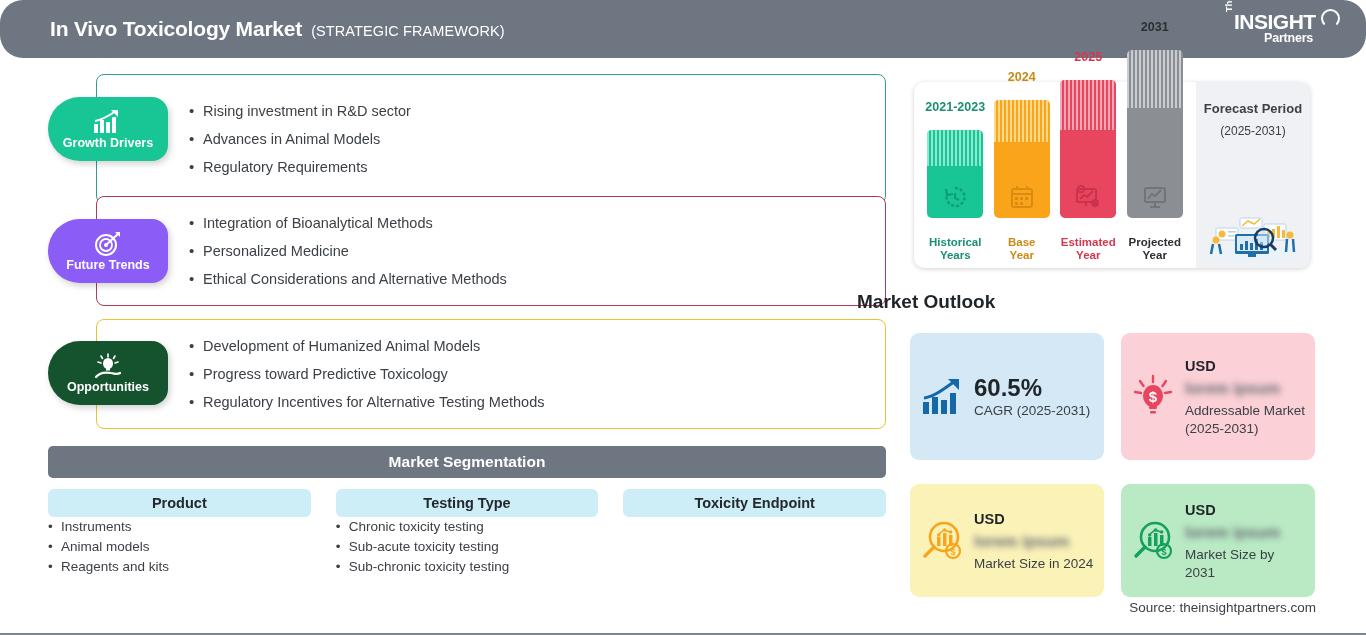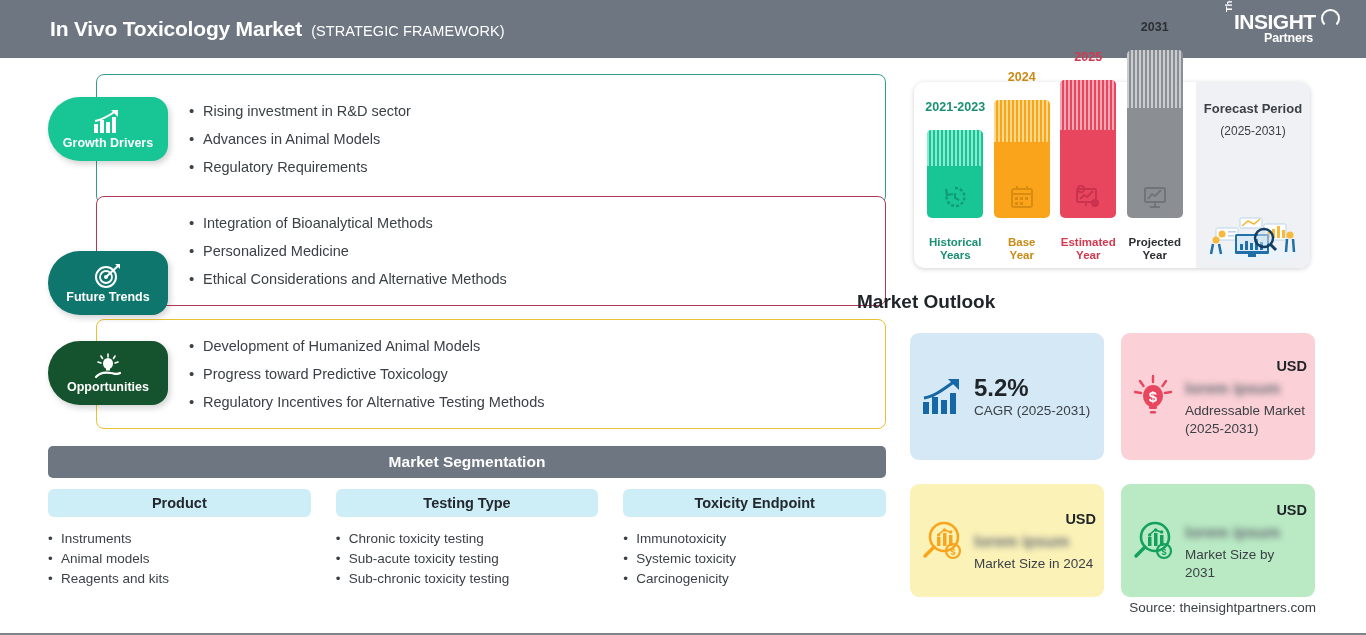--- a/index.html
+++ b/index.html
@@ -21,7 +21,7 @@
     position: absolute; left: 0; top: 0;
     width: 1366px; height: 58px;
     background: #6e7781;
-    display: flex; align-items: center;
+    display: flex; align-items: center; border-radius: 23px;
   }
   .header-title-wrap {
     display: flex; align-items: baseline; gap: 9px;

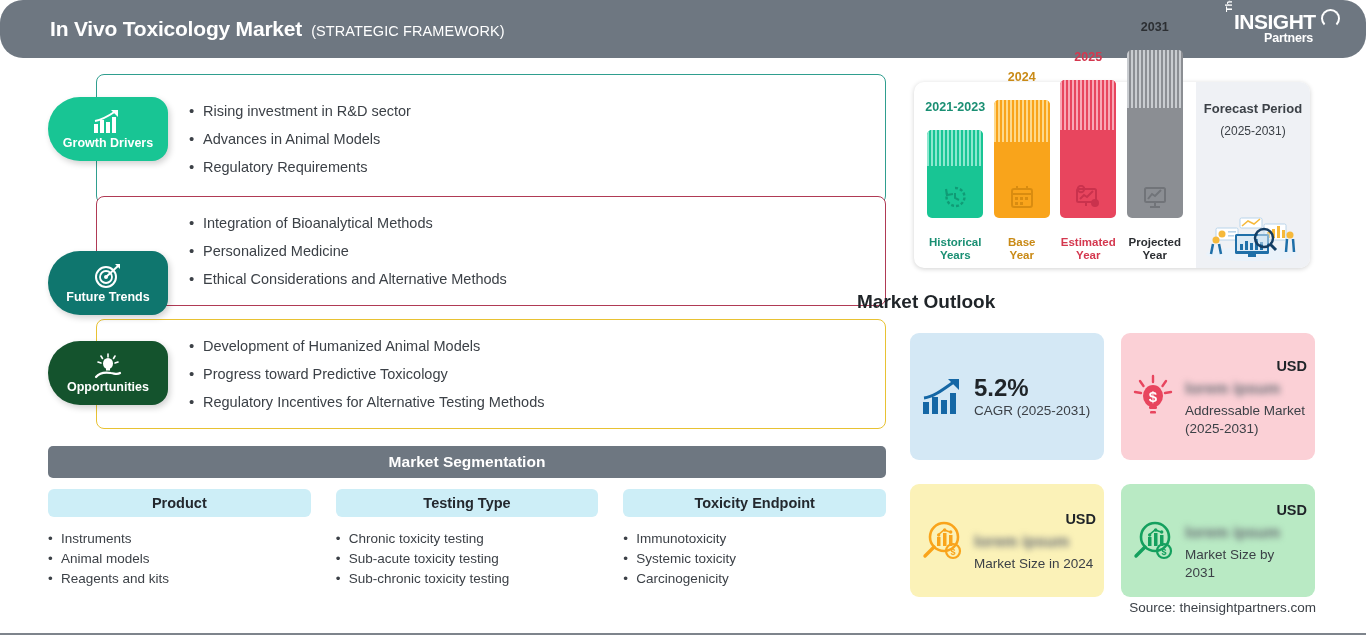--- a/index.html
+++ b/index.html
@@ -99,7 +99,7 @@
     z-index: 3;
   }
   .badge.b1 { top: 97px;  background: #18c594; }
-  .badge.b2 { top: 219px; background: #0f766e; margin-top: 32px; }
+  .badge.b2 { top: 219px; background: #8b5cf6; }
   .badge.b3 { top: 341px; background: #14532d; }
   .badge-icon { height: 26px; margin-bottom: 1px; }
   .badge-label {

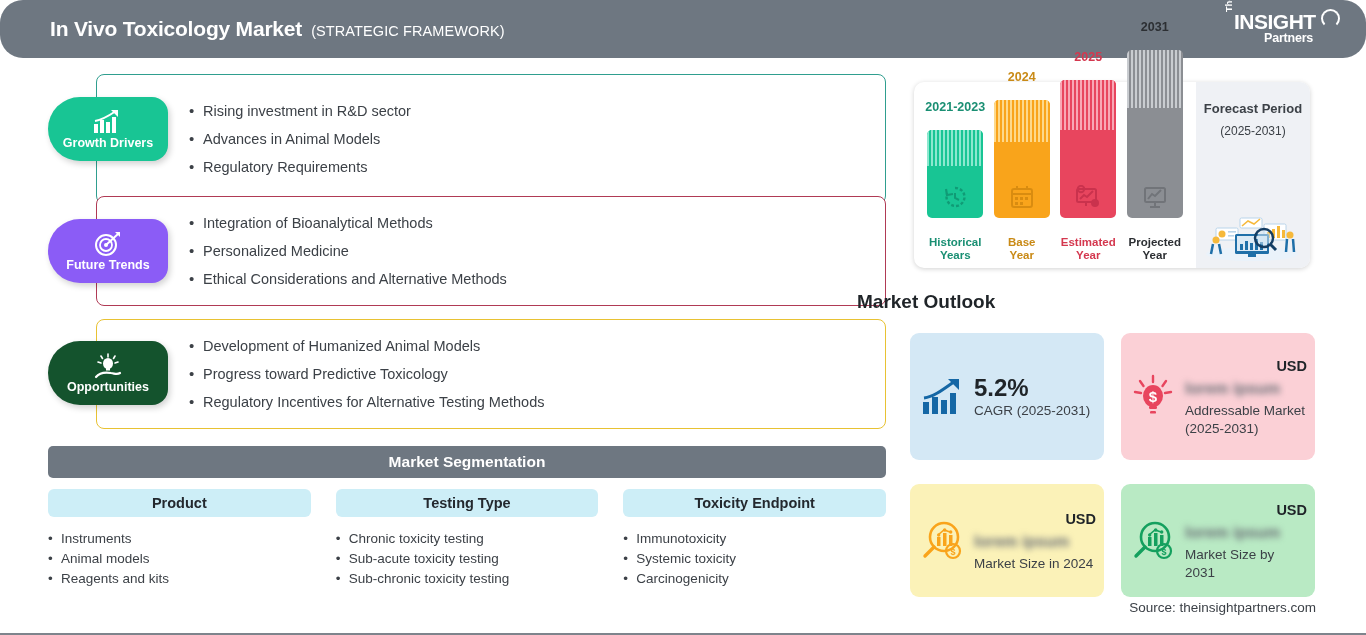--- a/index.html
+++ b/index.html
@@ -204,7 +204,7 @@
   .ocard-body { flex: 1; padding-right: 8px; }
   .ocard-big { font-size: 24px; font-weight: bold; color: #1f2428; line-height: 28px; }
   .ocard-cap { font-size: 13.5px; color: #3c4147; line-height: 18px; }
-  .ocard-usd { font-size: 14.5px; font-weight: bold; color: #1f2428; line-height: 20px; text-align: right; }
+  .ocard-usd { font-size: 14.5px; font-weight: bold; color: #1f2428; line-height: 20px; }
   .blurred {
     display: inline-block;
     font-size: 16px; font-weight: bold; color: #6a6f76;

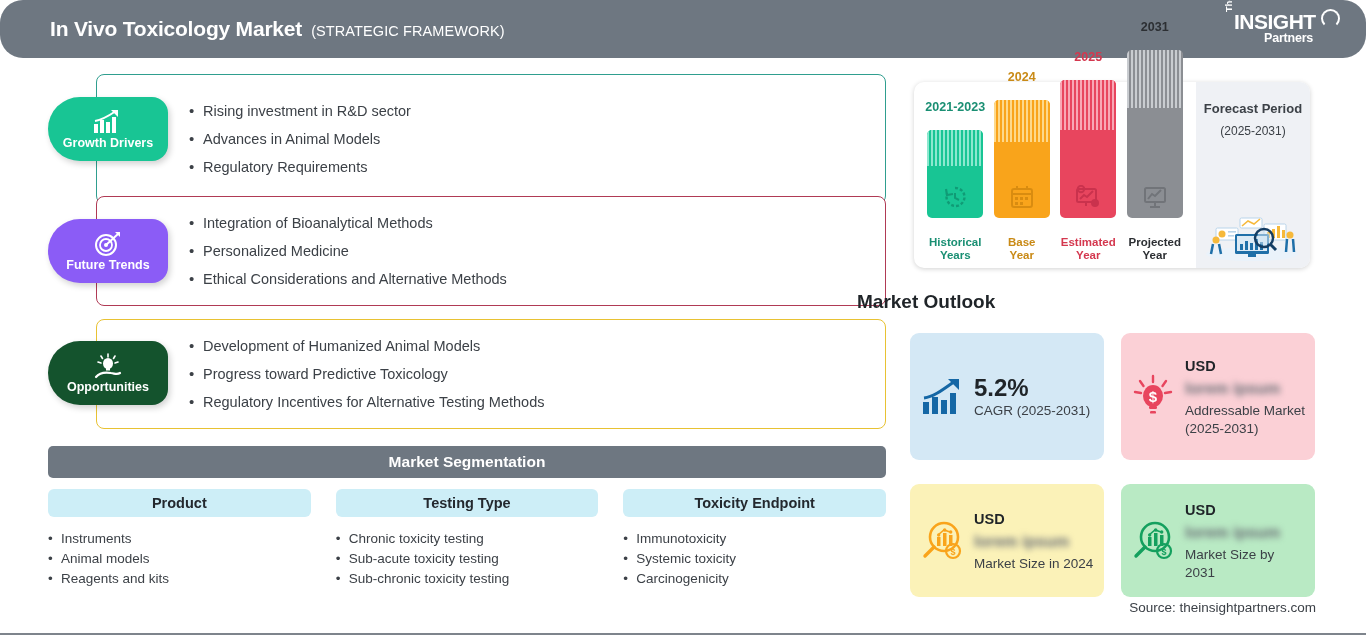--- a/index.html
+++ b/index.html
@@ -456,7 +456,7 @@
       </svg>
     </div>
     <div class="ocard-body">
-      <div class="ocard-big">5.2%</div>
+      <div class="ocard-big">60.5%</div>
       <div class="ocard-cap">CAGR (2025-2031)</div>
     </div>
   </div>

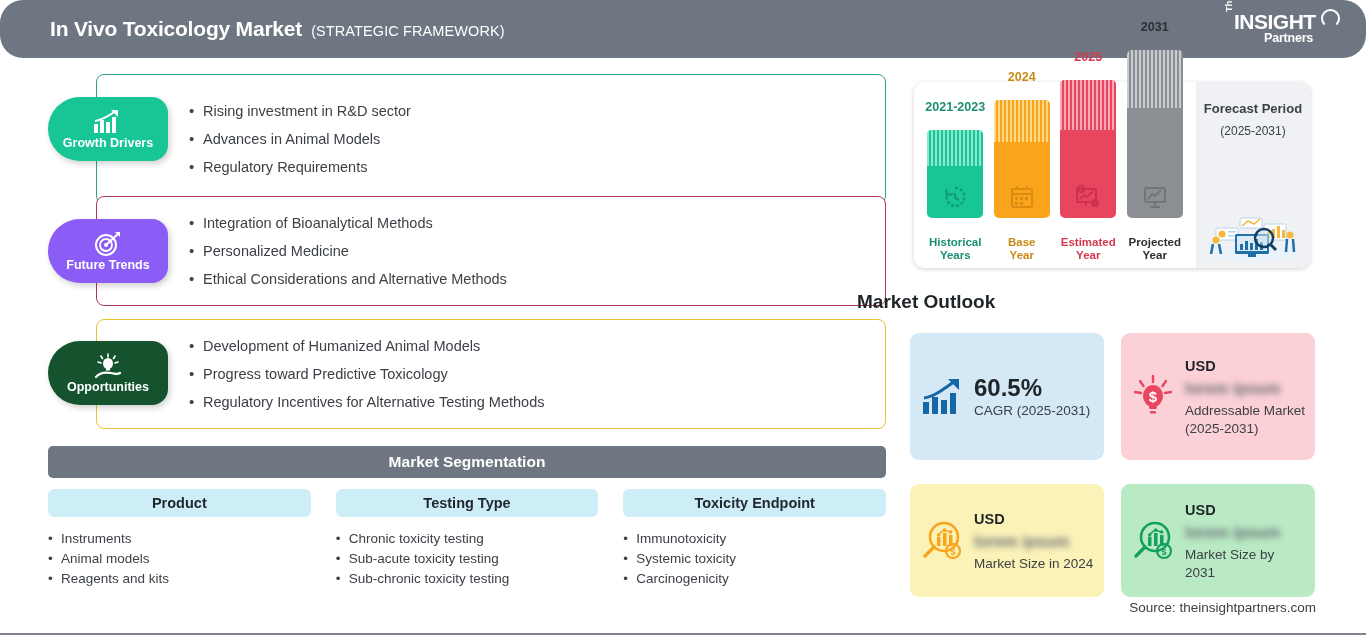--- a/index.html
+++ b/index.html
@@ -126,7 +126,7 @@
     display: flex; align-items: center; justify-content: center;
     font-size: 14.5px; font-weight: bold; color: #23282e;
   }
-  .seg-col ul { list-style: none; margin-top: 12px; }
+  .seg-col ul { list-style: none; }
   .seg-col li {
     position: relative; padding-left: 13px;
     font-size: 13.5px; color: #3c4147; line-height: 20px;

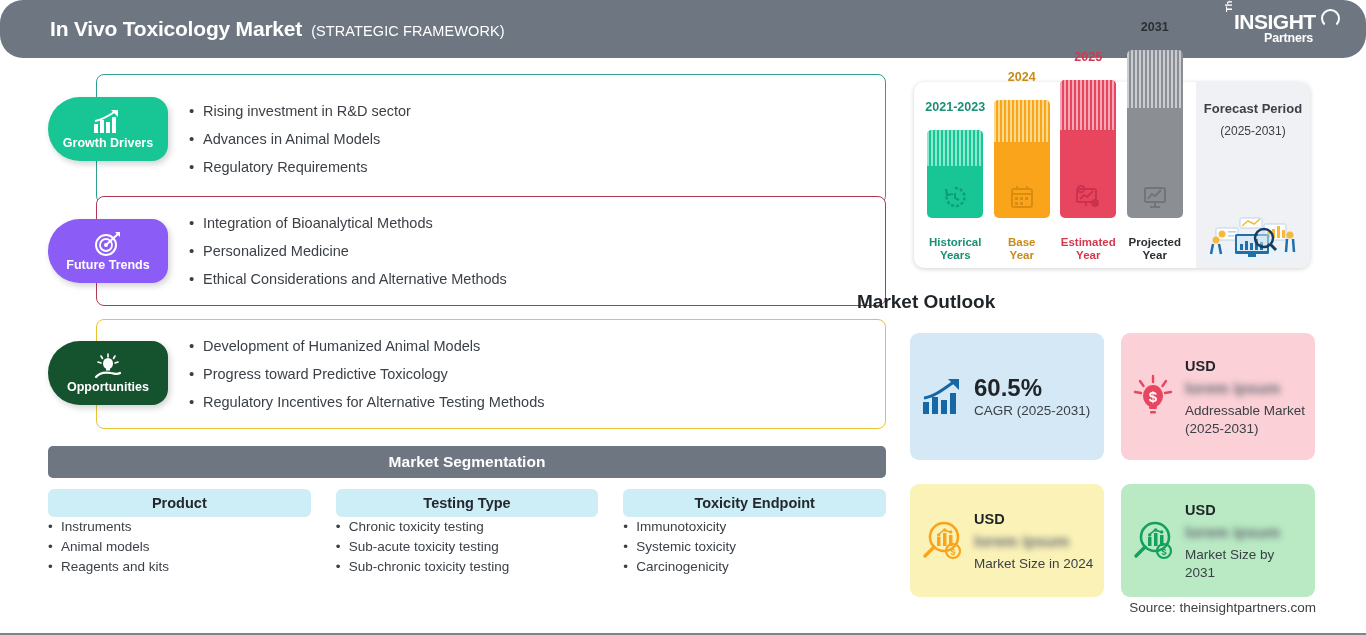--- a/index.html
+++ b/index.html
@@ -322,11 +322,6 @@
     </div>
     <div class="seg-col">
       <div class="seg-col-head">Toxicity Endpoint</div>
-      <ul>
-        <li>Immunotoxicity</li>
-        <li>Systemic toxicity</li>
-        <li>Carcinogenicity</li>
-      </ul>
     </div>
   </div>
 

